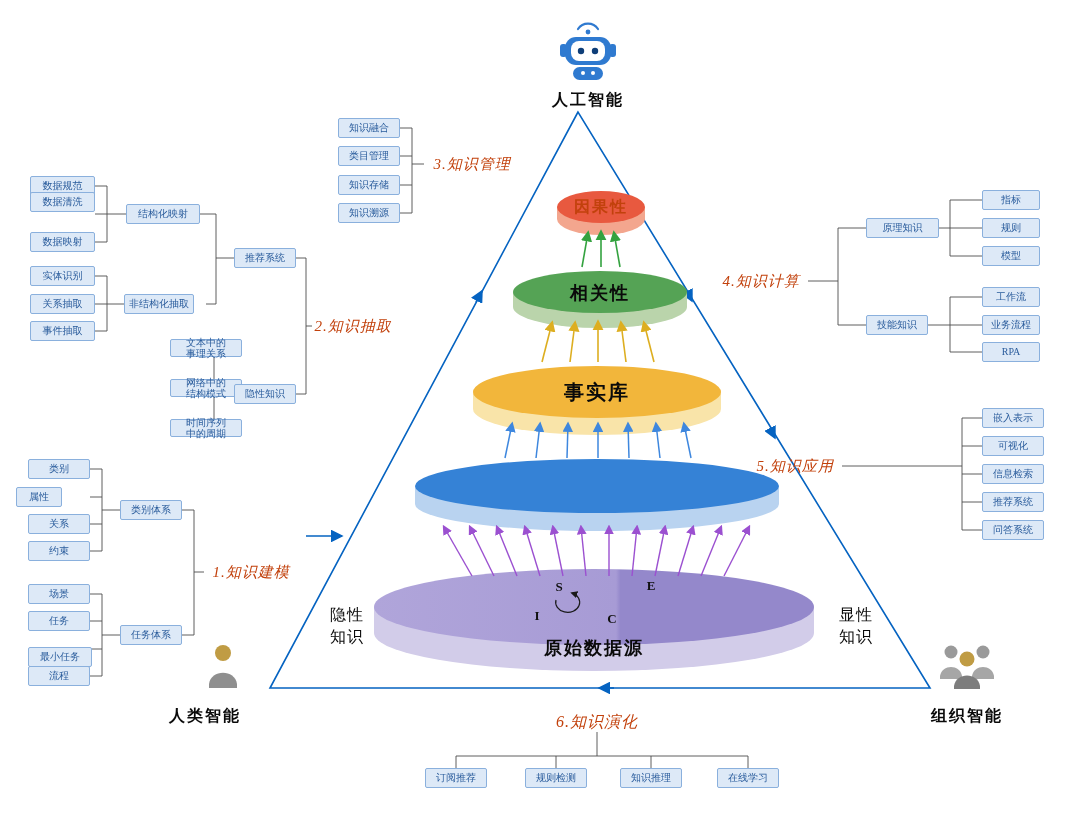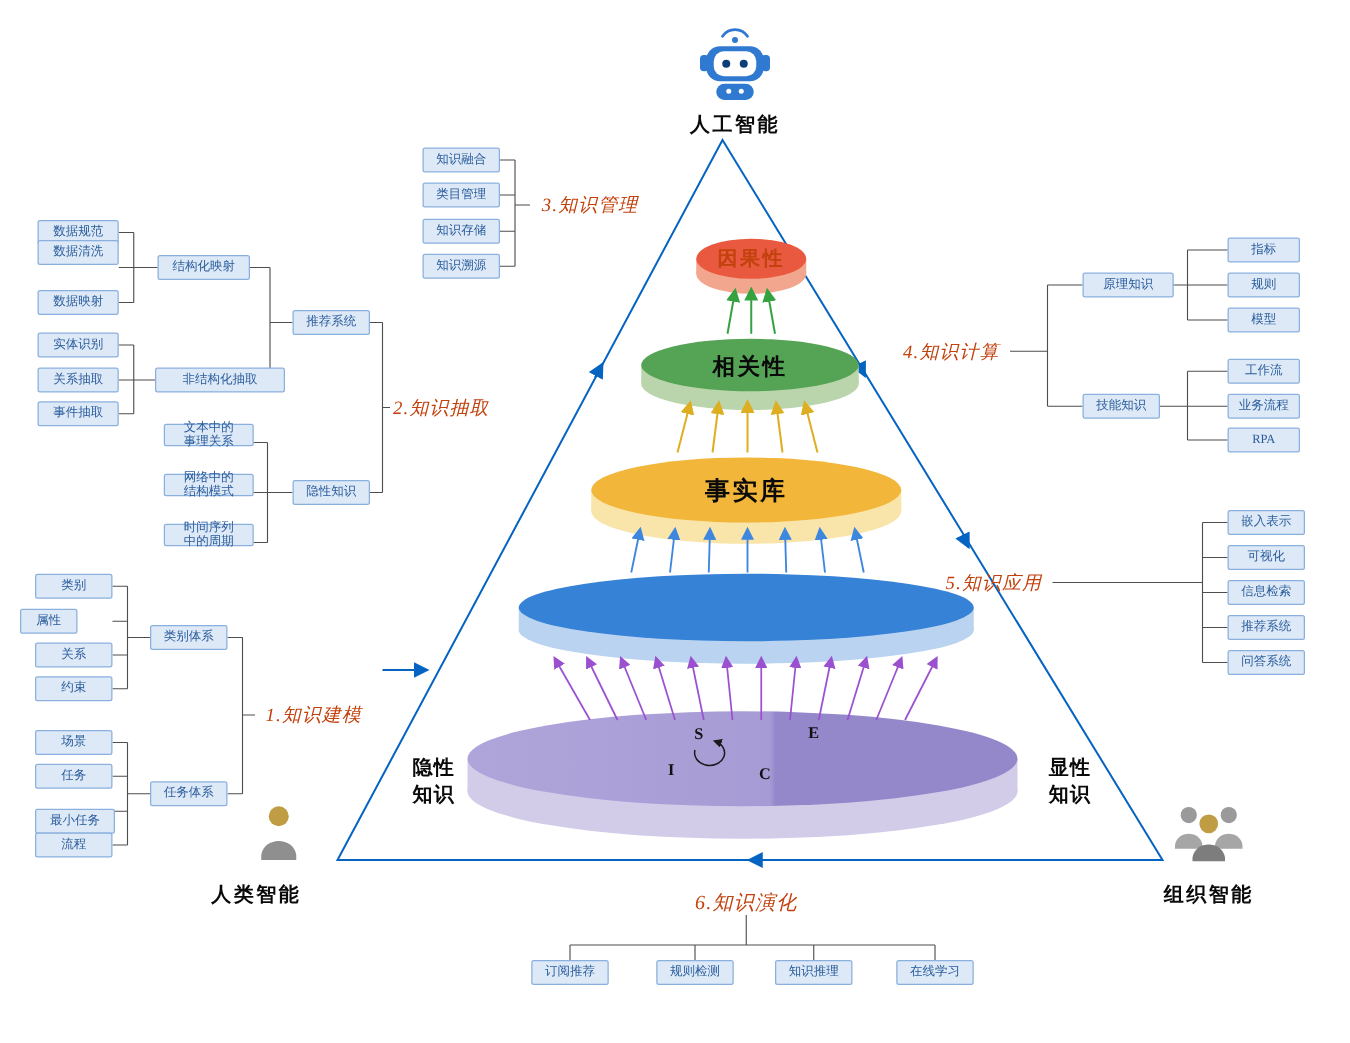--- a/index.html
+++ b/index.html
@@ -226,7 +226,7 @@
   <div class="box" style="left:30px;top:266px;width:65px">实体识别</div>
   <div class="box" style="left:30px;top:294px;width:65px">关系抽取</div>
   <div class="box" style="left:30px;top:321px;width:65px">事件抽取</div>
-  <div class="box" style="left:124px;top:294px;width:104px">非结构化抽取</div>
+  <div class="box" style="left:124px;top:294px;width:70px">非结构化抽取</div>
   <div class="box" style="left:234px;top:248px;width:62px">推荐系统</div>
   <div class="box box2" style="left:131px;top:339px;width:72px">文本中的
 事理关系</div>

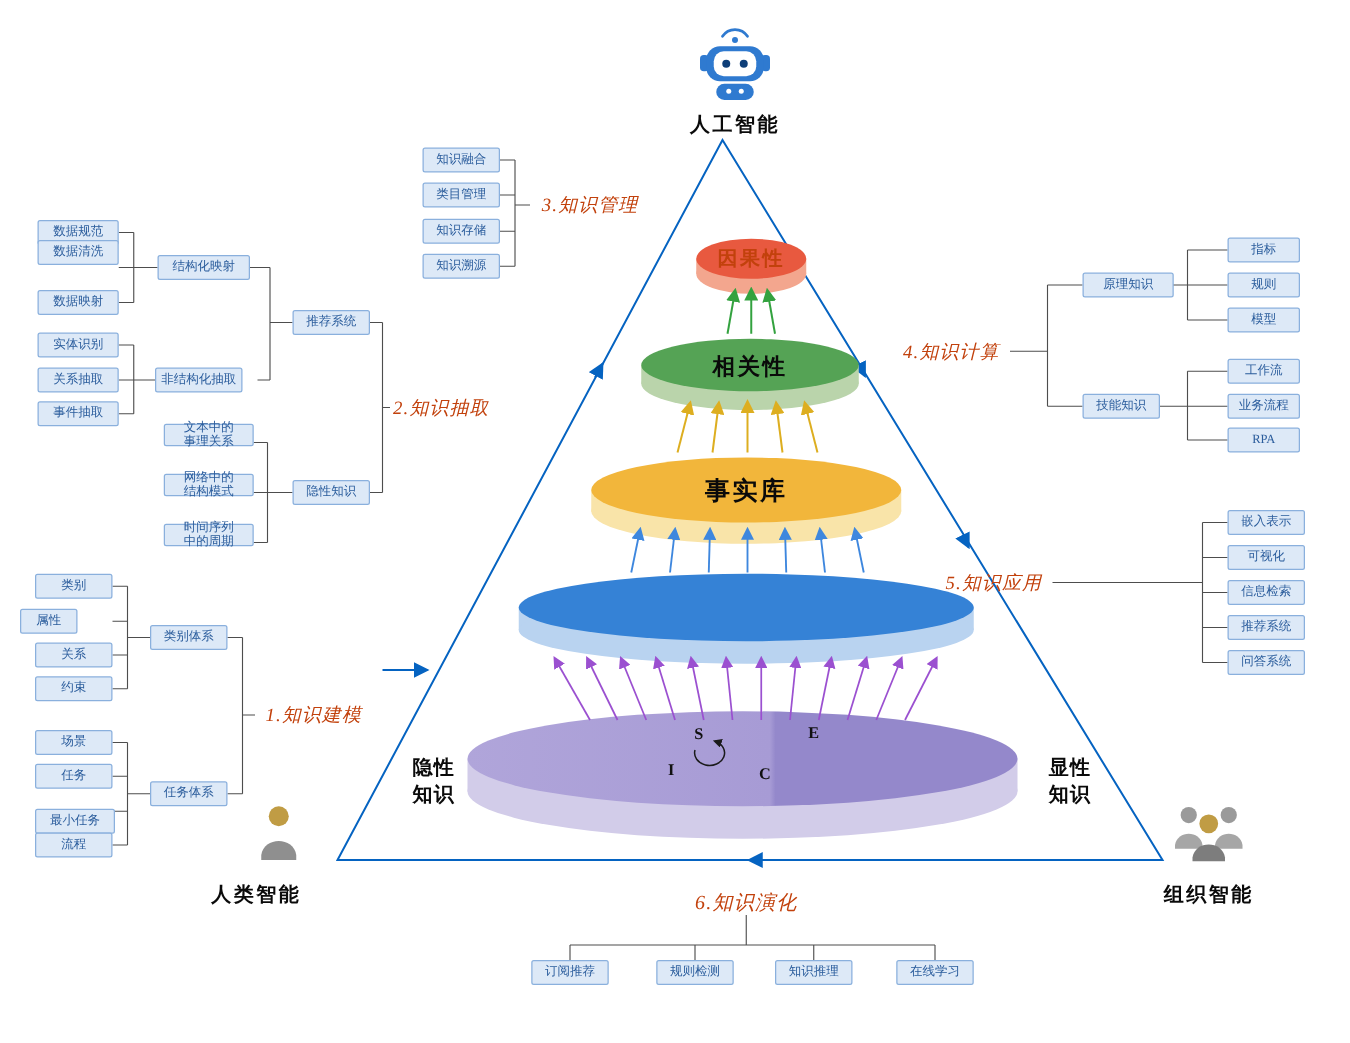--- a/index.html
+++ b/index.html
@@ -17,7 +17,7 @@
     text-align:left; padding:1px 2px;
     font-family:"Liberation Serif", serif;
   }
-  .box2 { height:18px; white-space:pre-line; }
+  .box2 { height:18px; white-space:pre-line;margin-left:39px; }
   .title {
     position:absolute; height:20px; color:#c2410c; font-size:15px;
     display:flex; align-items:center; justify-content:center;

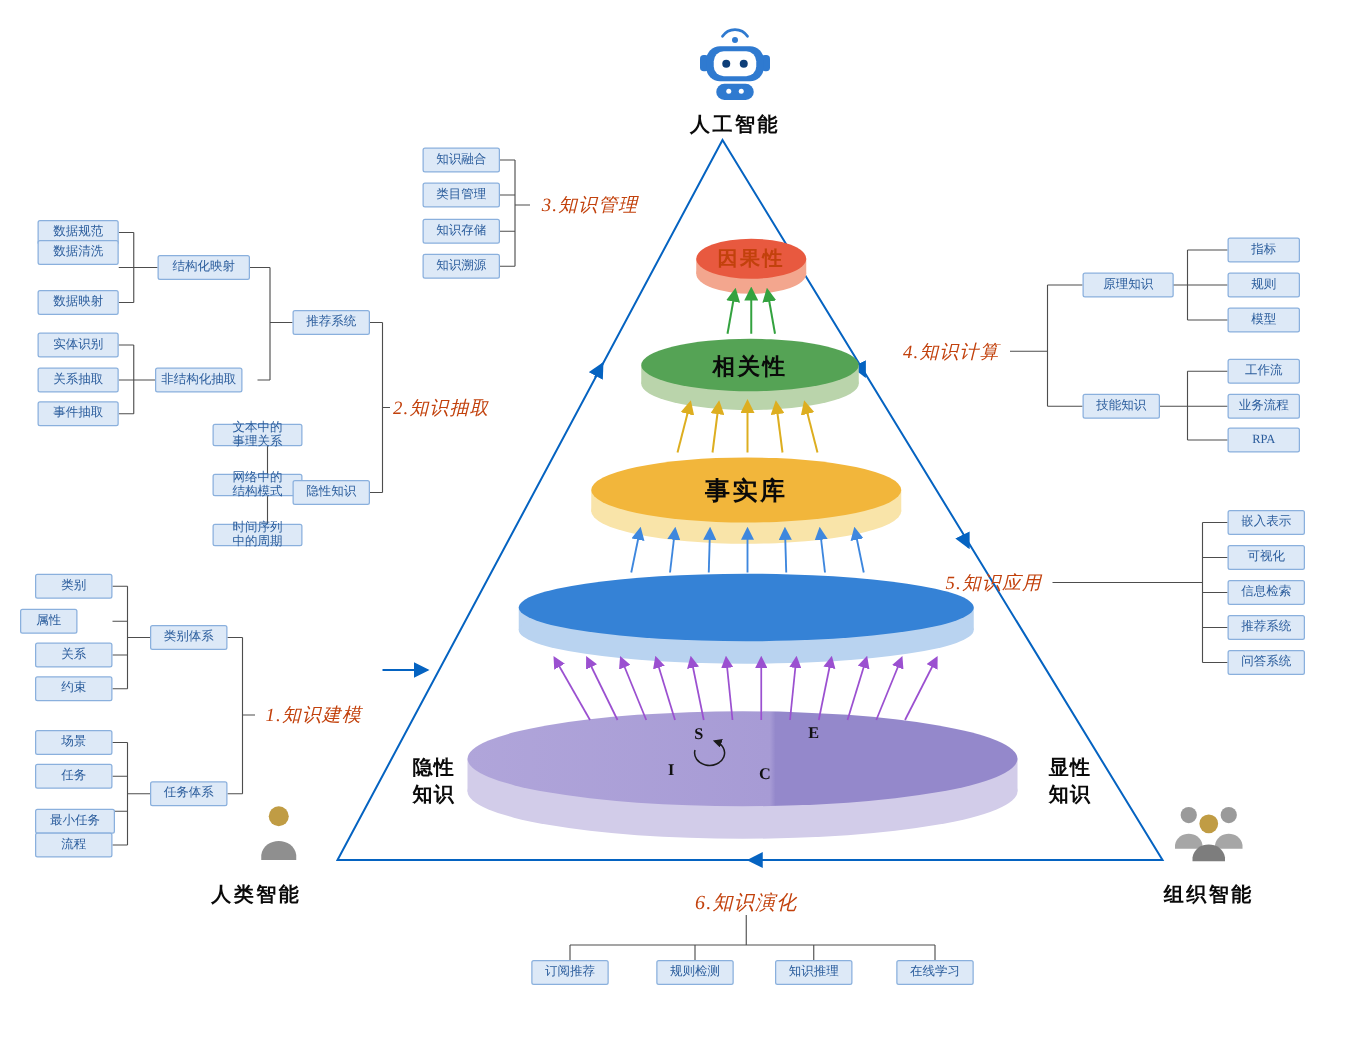--- a/index.html
+++ b/index.html
@@ -28,7 +28,7 @@
     text-align:center; letter-spacing:2px;
   }
   .side-label {
-    position:absolute; width:38px; color:#0a0a0a; font-size:16px; font-weight:bold;
+    position:absolute; width:38px; color:#0a0a0a; font-size:16px; font-weight:normal;
     text-align:center; line-height:1.35; white-space:pre-line; letter-spacing:1px;
   }
   .disk-label {

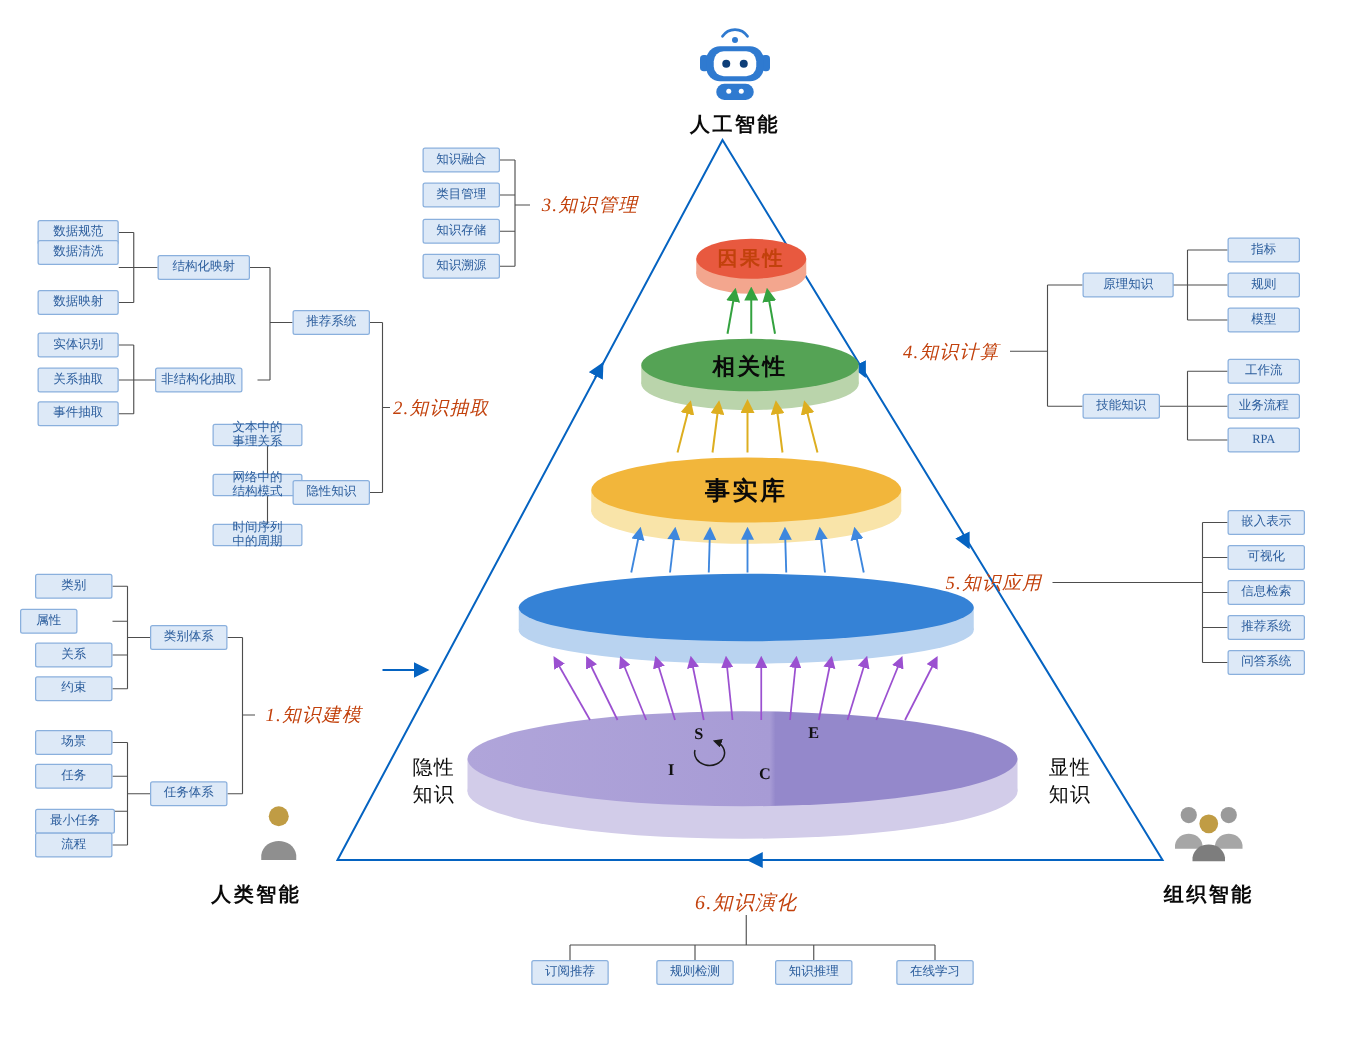--- a/index.html
+++ b/index.html
@@ -208,6 +208,7 @@
   <div class="disk-label" style="left:551px;top:197px;width:100px;font-size:16px;color:#c2410c">因果性</div>
   <div class="disk-label" style="left:550px;top:281px;width:100px;font-size:18px">相关性</div>
   <div class="disk-label" style="left:542px;top:379px;width:110px;font-size:20px">事实库</div>
+  <div class="disk-label" style="left:514px;top:636px;width:160px;font-size:18px">原始数据源</div>
 
   <div class="side-label" style="left:328px;top:604px">隐性
 知识</div>

